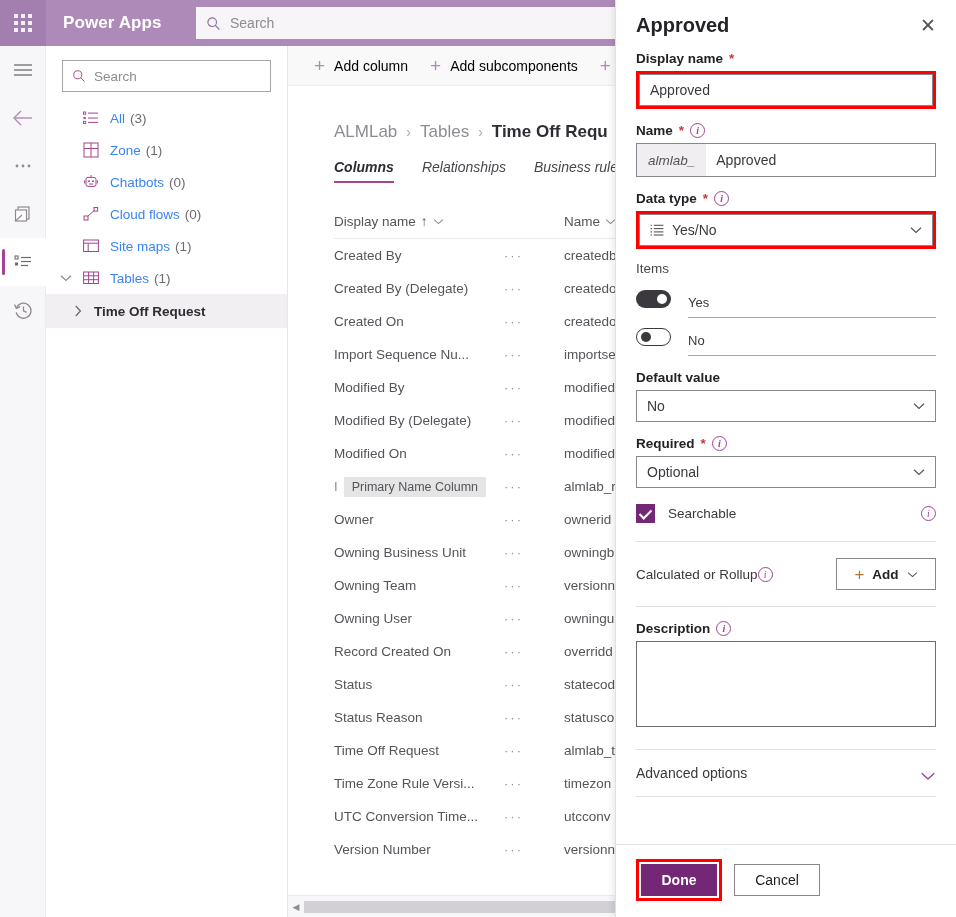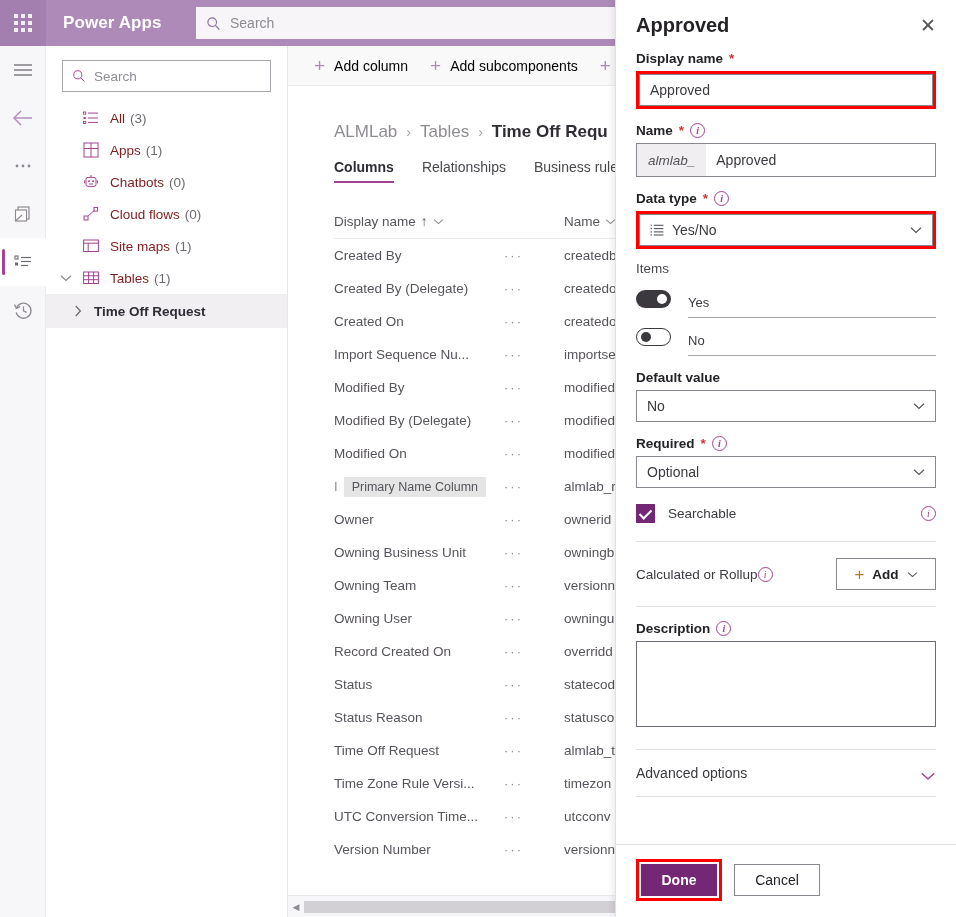--- a/index.html
+++ b/index.html
@@ -70,7 +70,7 @@
     width: 18px; height: 18px; display: flex; align-items: center;
     justify-content: center; margin-right: 10px; flex: 0 0 18px;
   }
-  .nav-row .lbl { font-size: 13.5px; color: #7f1d1d; white-space: nowrap; }
+  .nav-row .lbl { font-size: 13.5px; color: #3b82f6; white-space: nowrap; }
   .nav-row .cnt { font-size: 13.5px; color: #6e6a72; margin-left: 5px; }
   .nav-row .chev {
     position: absolute; left: 14px; top: 0; height: 32px;

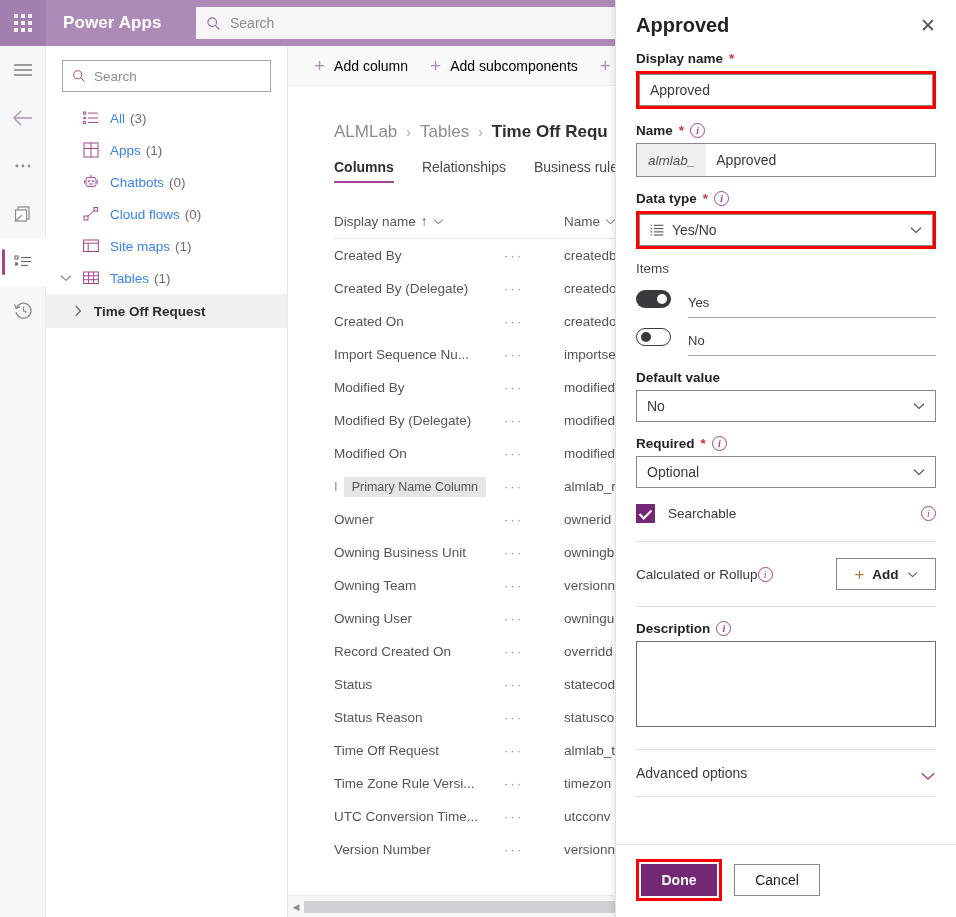--- a/index.html
+++ b/index.html
@@ -382,7 +382,7 @@
             <line x1="1" y1="6.5" x2="15" y2="6.5" stroke="#a4438f" stroke-width="1"></line>
           </svg>
         </span>
-        <span class="lbl">Apps</span>
+        <span class="lbl">Zone</span>
         <span class="cnt">(1)</span>
       </div>
 

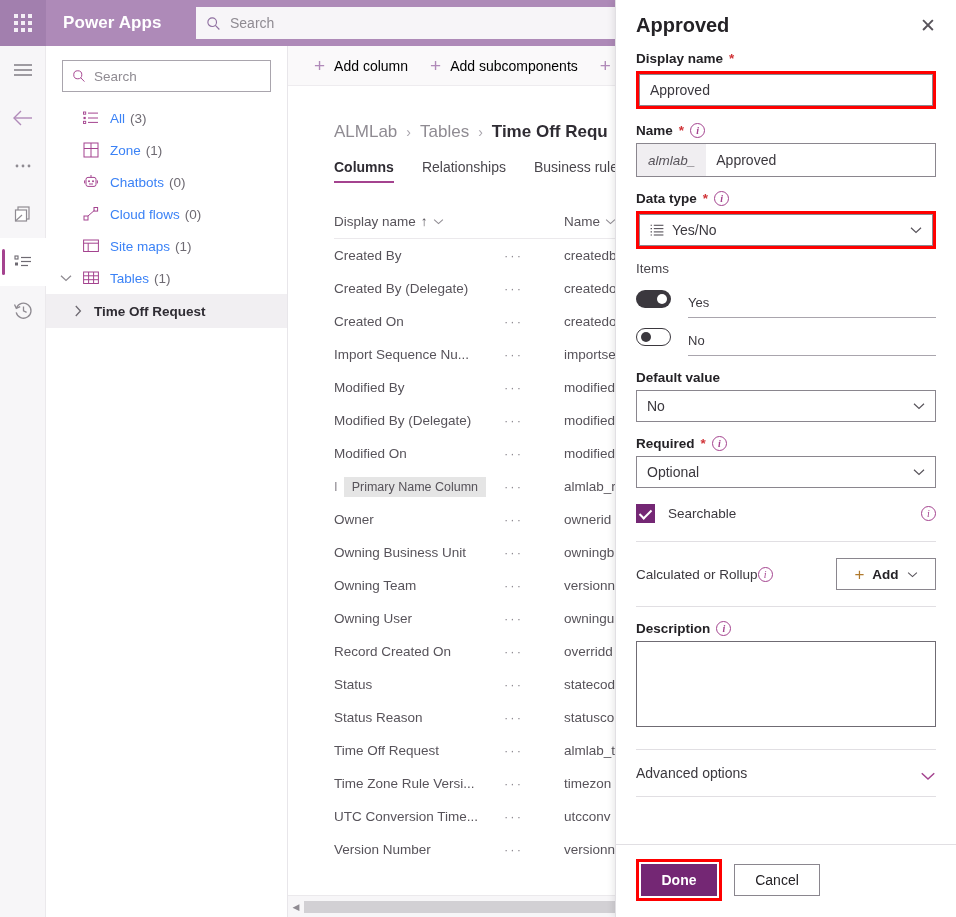--- a/index.html
+++ b/index.html
@@ -109,7 +109,7 @@
     display: flex; align-items: center; padding-left: 46px;
     margin-top: 17px; gap: 28px; white-space: nowrap;
   }
-  .tab { font-size: 14px; color: #4a474d; padding-bottom: 8px; cursor: pointer; position: relative; }
+  .tab { font-size: 14px; color: #4a474d; padding-bottom: 8px; cursor: pointer; position: relative; font-style: italic; }
   .tab.act { color: #2f2c33; font-weight: bold; }
   .tab.act::after {
     content: ""; position: absolute; left: 0; right: 0; bottom: 0;

